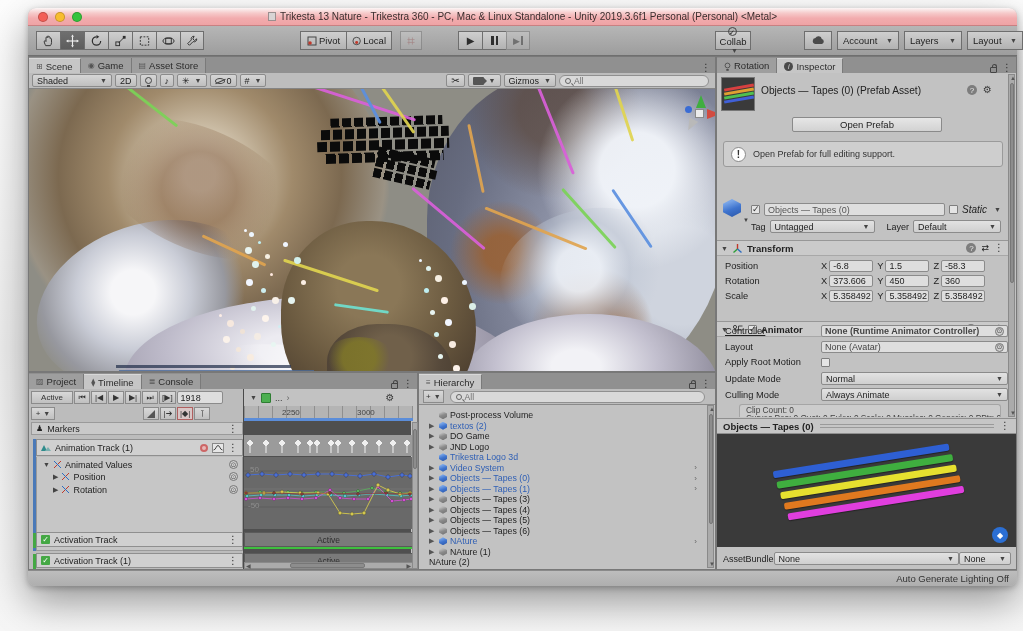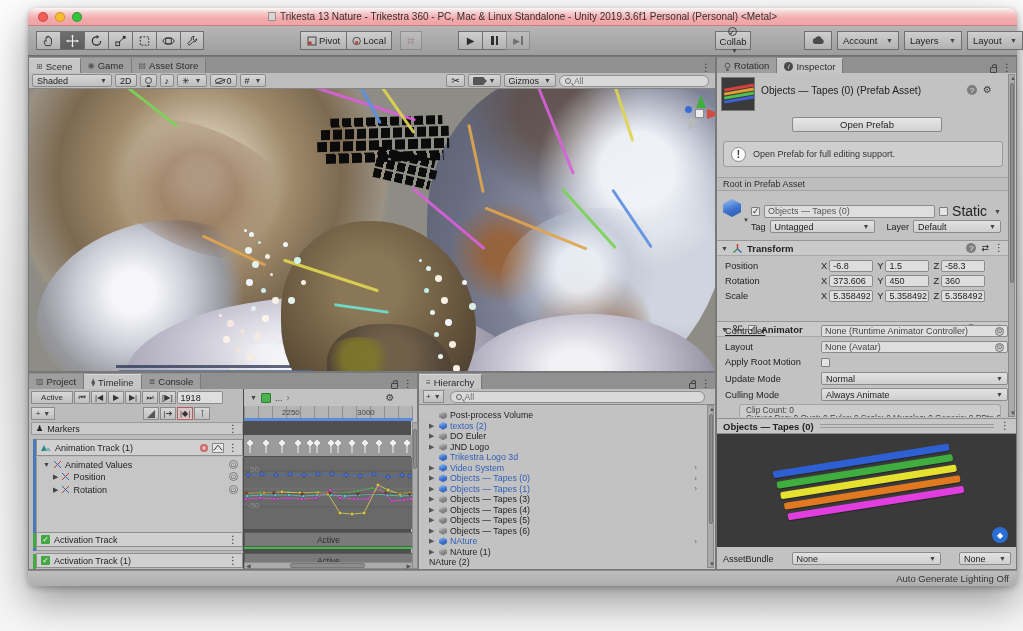--- a/index.html
+++ b/index.html
@@ -756,9 +756,6 @@
       <span style="font-size:9px;color:#333;">Open Prefab for full editing support.</span>
     </div>
 
-    <div class="abs" style="left:0;right:8px;top:120px;height:14px;background:#bdbdbd;border-top:1px solid #a2a2a2;border-bottom:1px solid #a2a2a2;display:flex;align-items:center;padding:0 6px;font-size:9px;color:#2e2e2e;">
-        <span>Root in Prefab Asset</span>
-      </div>
 
     <div class="abs" style="left:6px;top:142px;width:22px;height:22px;">
       <span class="cube blue" style="width:18px;height:18px;display:block;"></span>

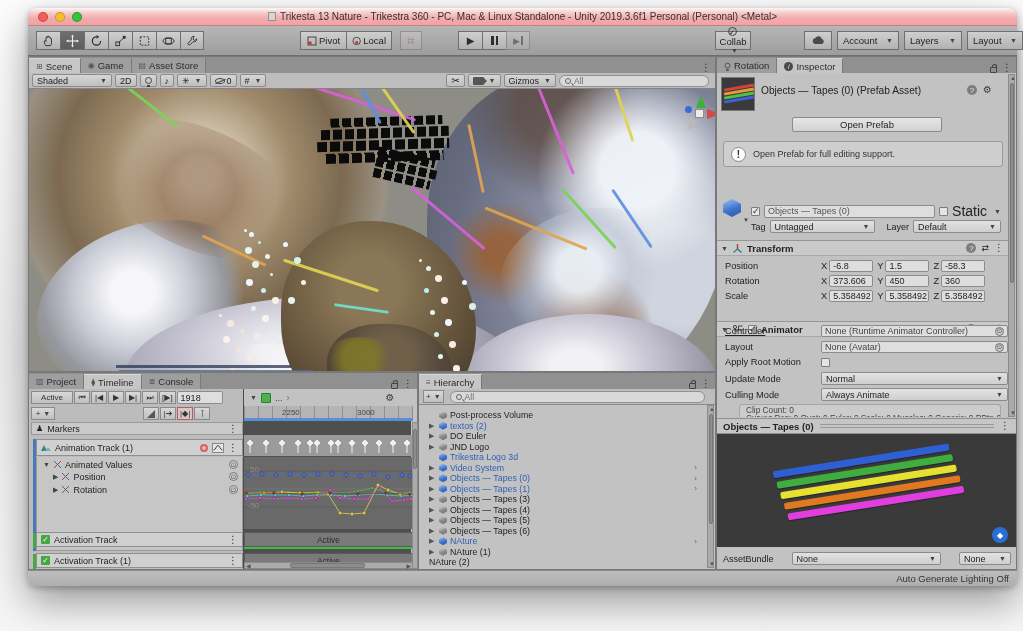--- a/index.html
+++ b/index.html
@@ -767,7 +767,7 @@
           <span>Objects — Tapes (0)</span>
         </div>
       <span class="chk"></span>
-      <span style="font-size:14px;">Static</span>
+      <span style="font-size:10px;font-style:italic;">Static</span>
       <span class="caret">▼</span>
     </div>
     <div class="insp-row" style="left:34px;top:163px;gap:4px;width:250px;">

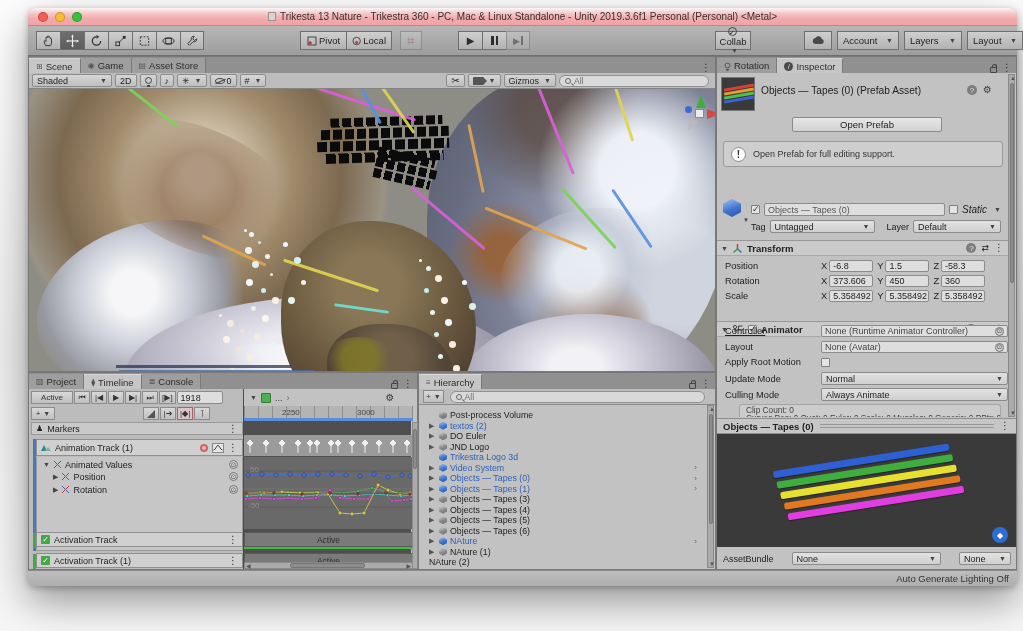--- a/index.html
+++ b/index.html
@@ -878,7 +878,7 @@
     <div class="insp-row" style="left:8px;top:268px;width:283px;">
       <span style="width:96px;text-decoration:underline;">Controller</span>
       <div class="field" style="flex:1;color:#444;">
-          <span style="overflow:hidden;text-overflow:ellipsis;">None (Runtime Animator Controller)</span>
+          <span style="overflow:hidden;text-overflow:ellipsis;font-weight:bold;">None (Runtime Animator Controller)</span>
           <span class="obj-pick" style="margin-left:auto;">⊙</span>
         </div>
     </div>

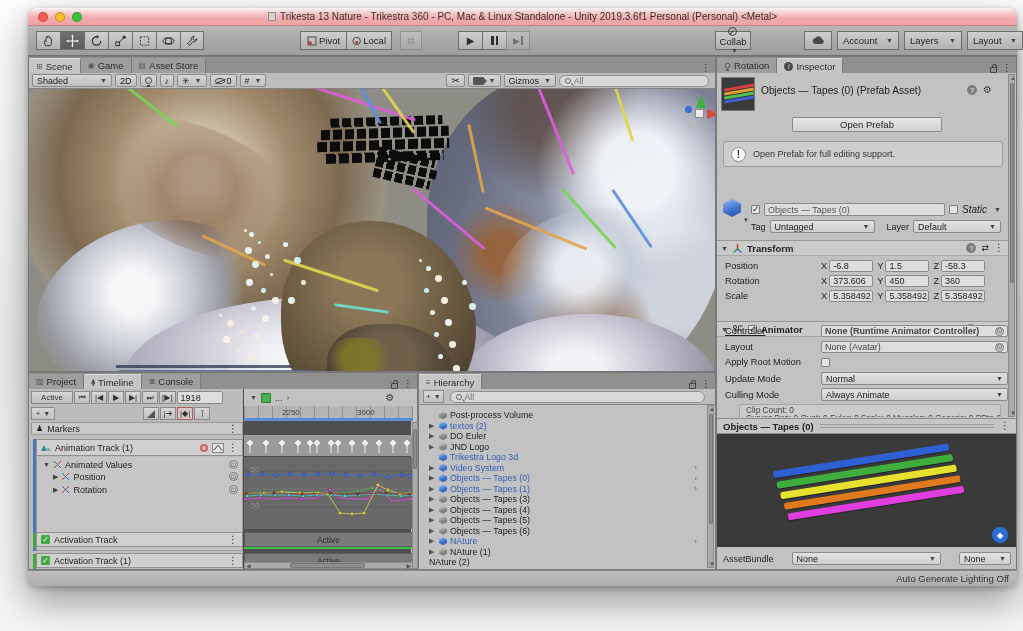--- a/index.html
+++ b/index.html
@@ -645,7 +645,7 @@
       <div class="h-row">
           <span class="arrow">▶</span>
           <span class="cube"></span>
-          <span>DO Euler</span>
+          <span>DO Game</span>
         </div>
       <div class="h-row">
           <span class="arrow">▶</span>

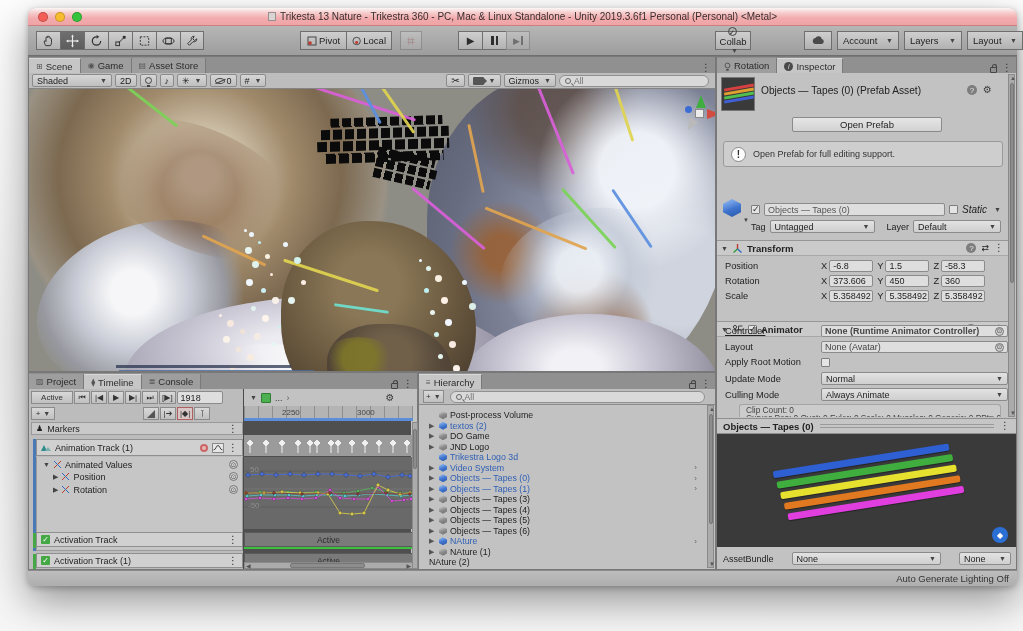--- a/index.html
+++ b/index.html
@@ -934,7 +934,7 @@
     </div>
     <div class="abs" style="left:0;right:0;top:490px;height:22px;background:#c2c2c2;">
       <div class="abs" style="right:8px;top:-20px;width:16px;height:16px;border-radius:50%;background:#2b6fd4;color:#fff;display:flex;align-items:center;justify-content:center;font-size:8px;">◆</div>
-      <div class="insp-row" style="left:6px;top:5px;width:288px;gap:18px;">
+      <div class="insp-row" style="left:6px;top:5px;width:288px;gap:0;">
         <span style="font-size:9px;">AssetBundle</span>
         <div class="drop" style="flex:1;">
             <span>None</span>

